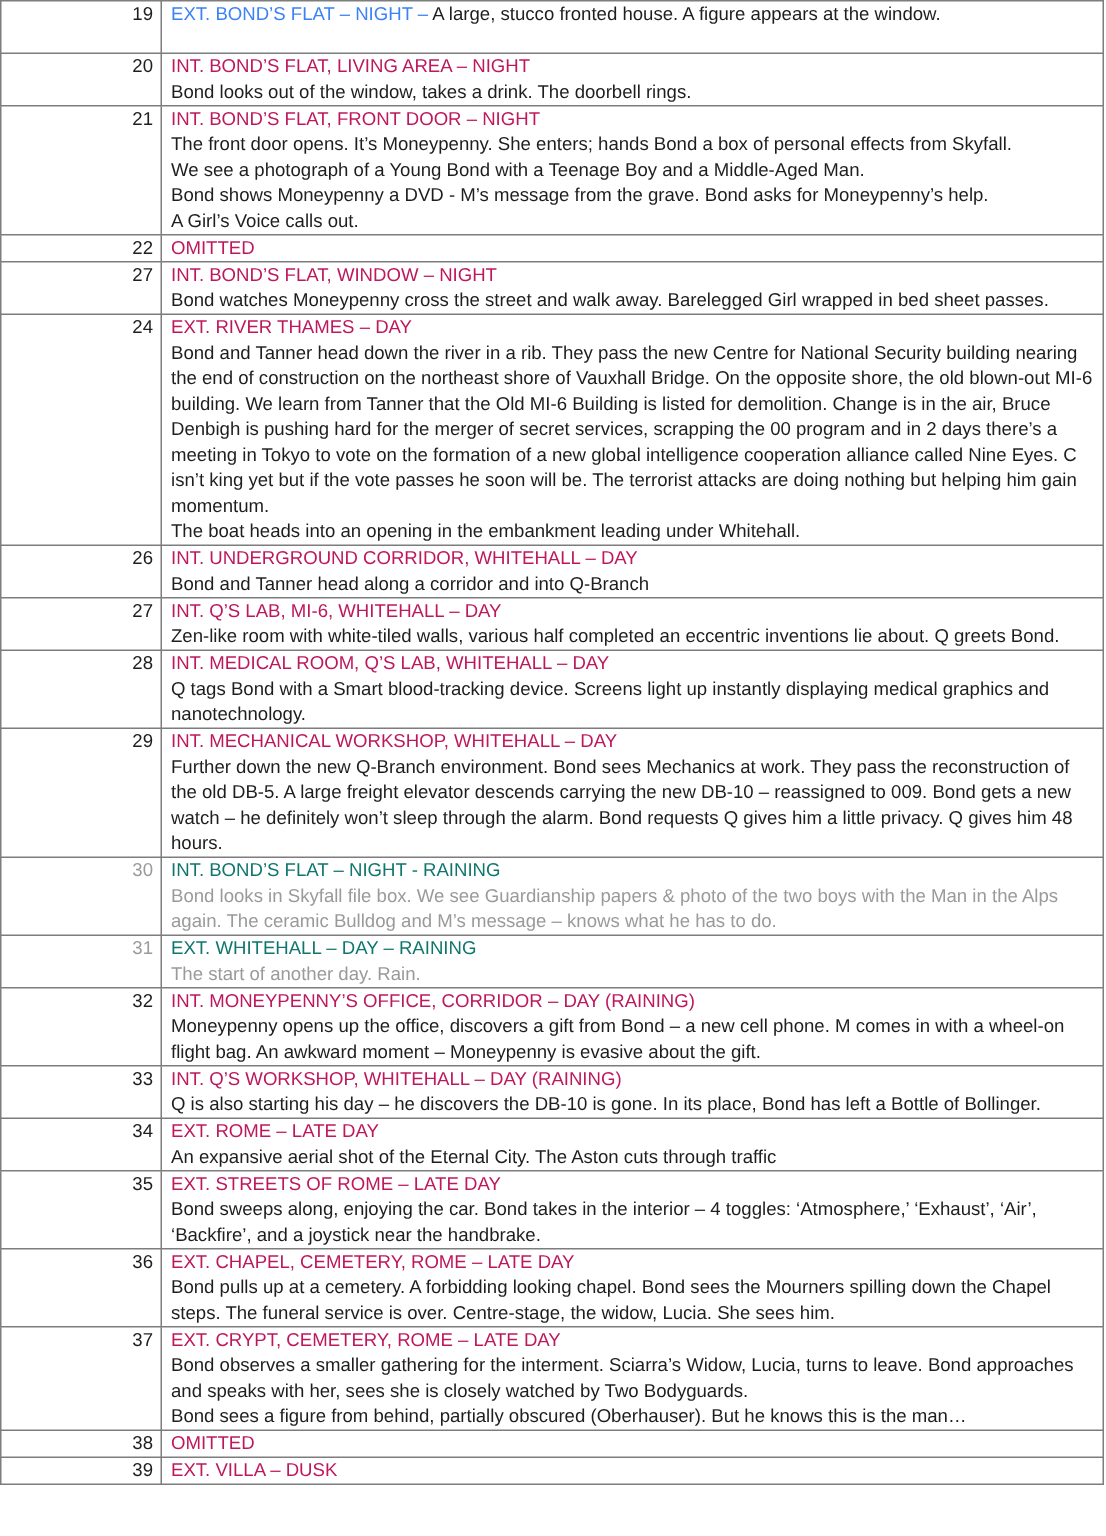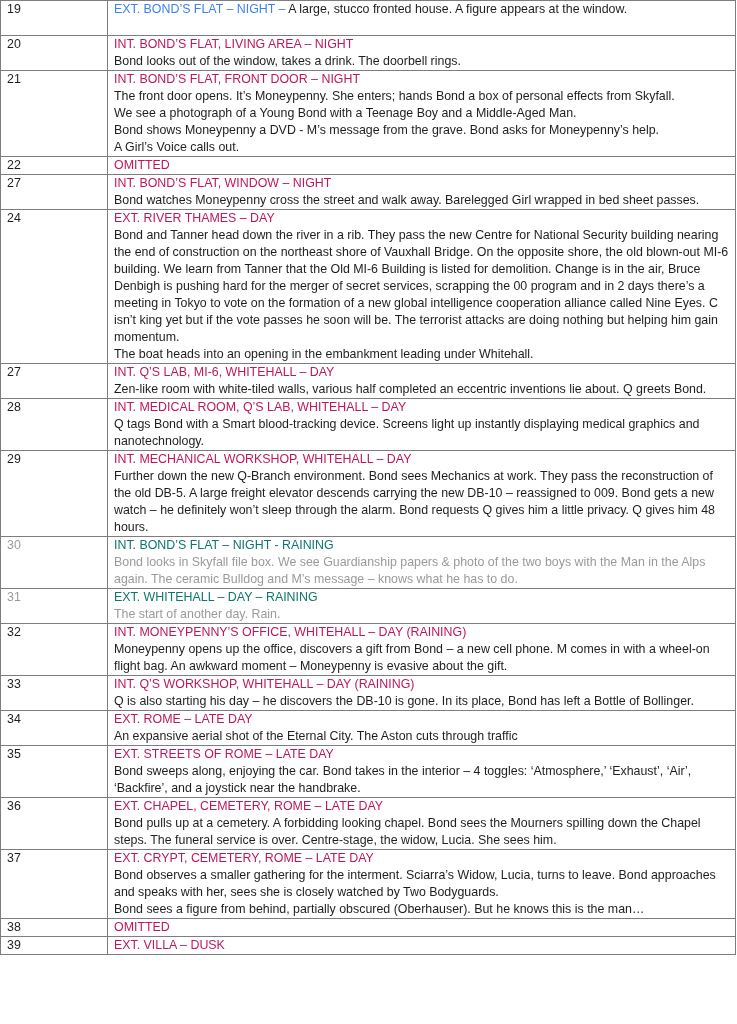--- a/index.html
+++ b/index.html
@@ -21,7 +21,7 @@
   }
   td.num {
     width: 95px;
-    text-align: left;
+    text-align: right;
     padding: 0;
   }
   td.desc { }

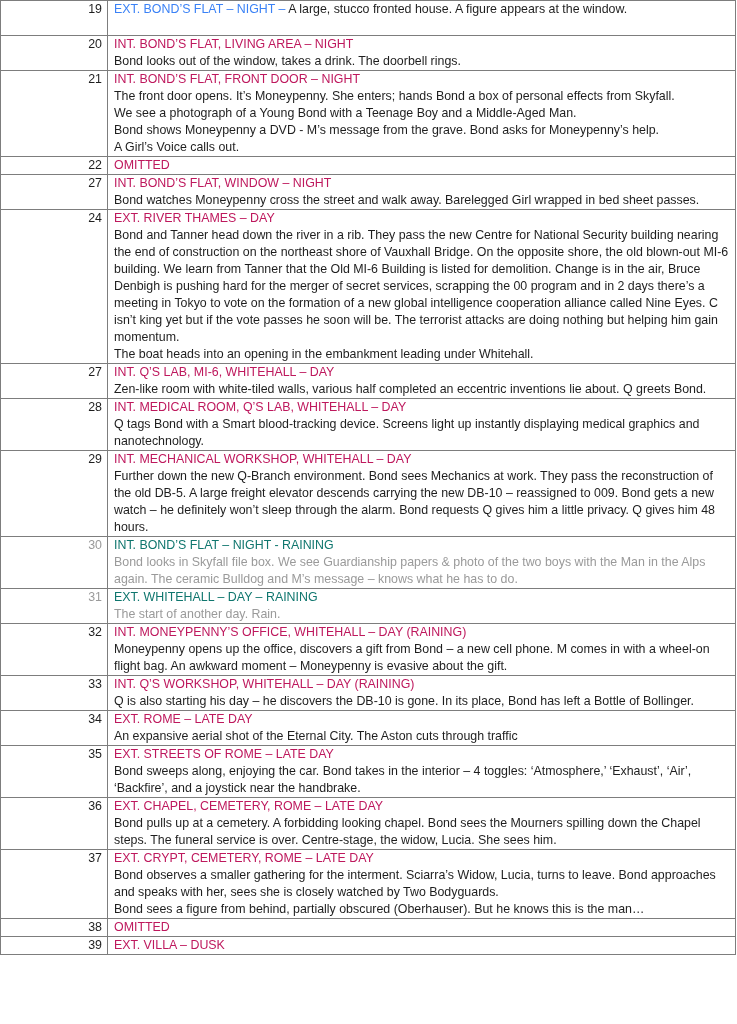--- a/index.html
+++ b/index.html
@@ -79,6 +79,13 @@
           <span class="heading">EXT. RIVER THAMES – DAY</span>
           <span class="line">Bond and Tanner head down the river in a rib.  They pass the new Centre for National Security building nearing the end of construction on the northeast shore of Vauxhall Bridge. On the opposite shore, the old blown-out MI-6 building.  We learn from Tanner that the Old MI-6 Building is listed for demolition. Change is in the air, Bruce Denbigh is pushing hard for the merger of secret services, scrapping the 00 program and in 2 days there’s a meeting in Tokyo to vote on the formation of a new global intelligence cooperation alliance called Nine Eyes. C isn’t king yet but if the vote passes he soon will be. The terrorist attacks are doing nothing but helping him gain momentum.</span>
           <span class="line">The boat heads into an opening in the embankment leading under Whitehall.</span>
+        </td>
+      </tr>
+      <tr>
+        <td class="num">26</td>
+        <td class="desc">
+          <span class="heading">INT. UNDERGROUND CORRIDOR, WHITEHALL – DAY</span>
+          <span class="line">Bond and Tanner head along a corridor and into Q-Branch</span>
         </td>
       </tr>
       <tr>

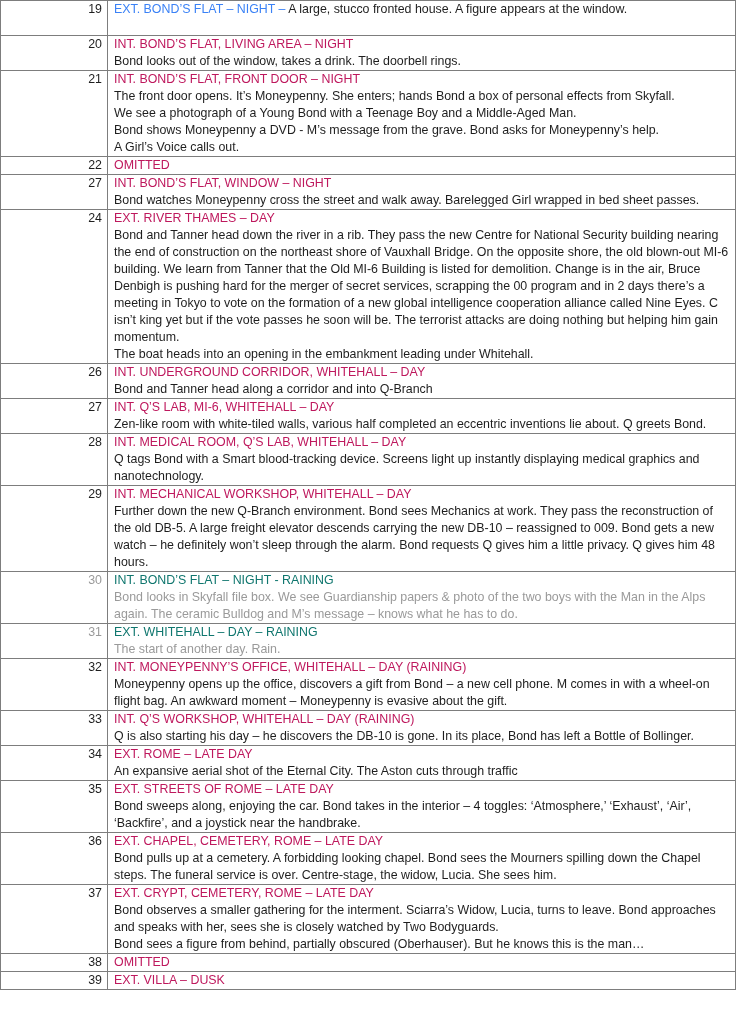--- a/index.html
+++ b/index.html
@@ -126,7 +126,7 @@
       <tr>
         <td class="num">32</td>
         <td class="desc">
-          <span class="heading">INT. MONEYPENNY’S OFFICE, WHITEHALL – DAY (RAINING)</span>
+          <span class="heading">INT. MONEYPENNY’S OFFICE, CORRIDOR – DAY (RAINING)</span>
           <span class="line">Moneypenny opens up the office, discovers a gift from Bond – a new cell phone. M comes in with a wheel-on flight bag. An awkward moment – Moneypenny is evasive about the gift.</span>
         </td>
       </tr>

